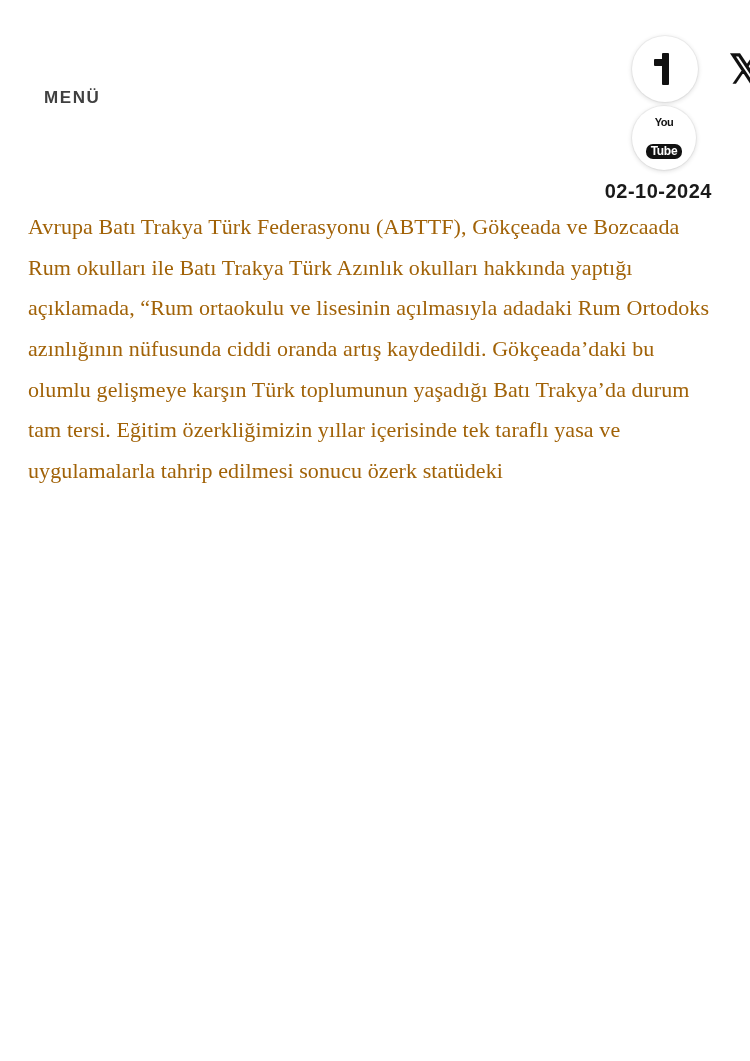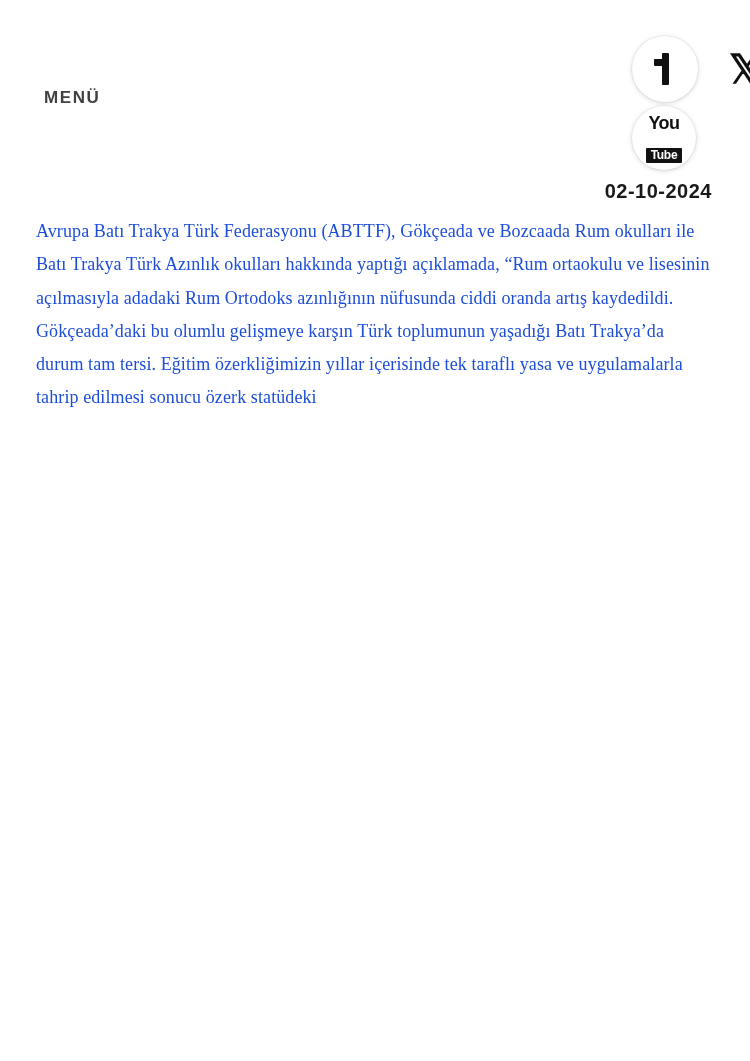--- a/index.html
+++ b/index.html
@@ -91,7 +91,7 @@
   }
   .yt-glyph .yt-top {
     display: block;
-    font-size: 18px;
+    font-size: 11px;
     font-weight: 700;
     letter-spacing: -0.5px;
     color: #111;

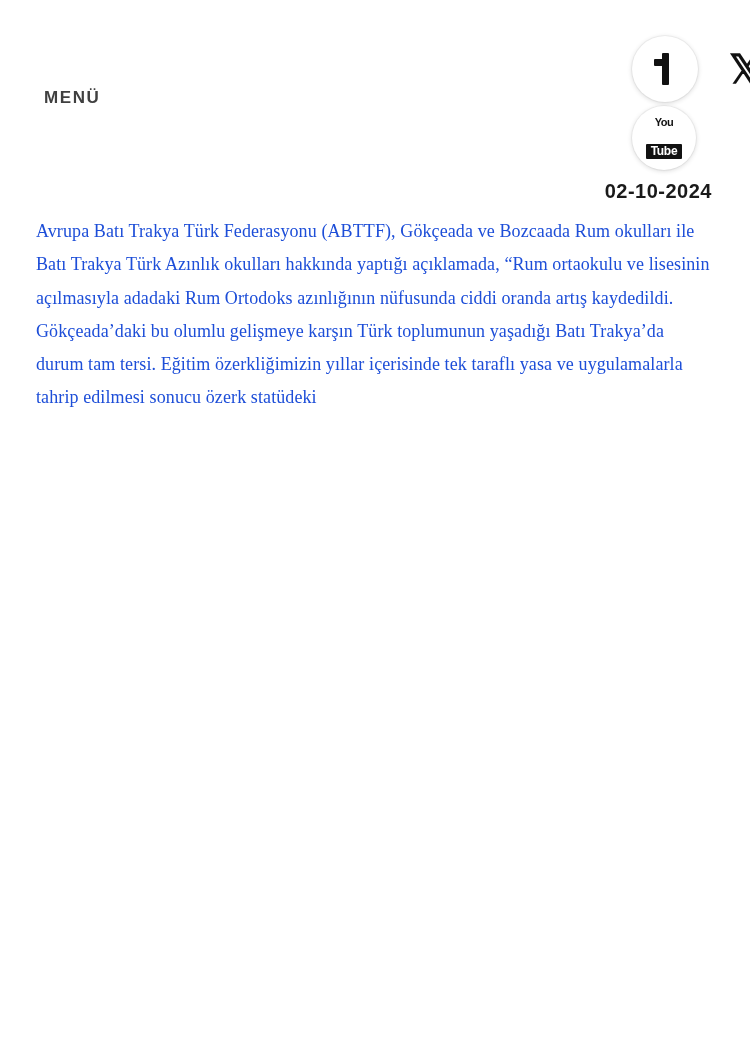--- a/index.html
+++ b/index.html
@@ -104,7 +104,7 @@
     font-weight: 700;
     color: #ffffff;
     background: #111;
-    border-radius: 1px;
+    border-radius: 7px;
     padding: 1px 5px 2px 5px;
     letter-spacing: -0.3px;
     margin-top: 14px;

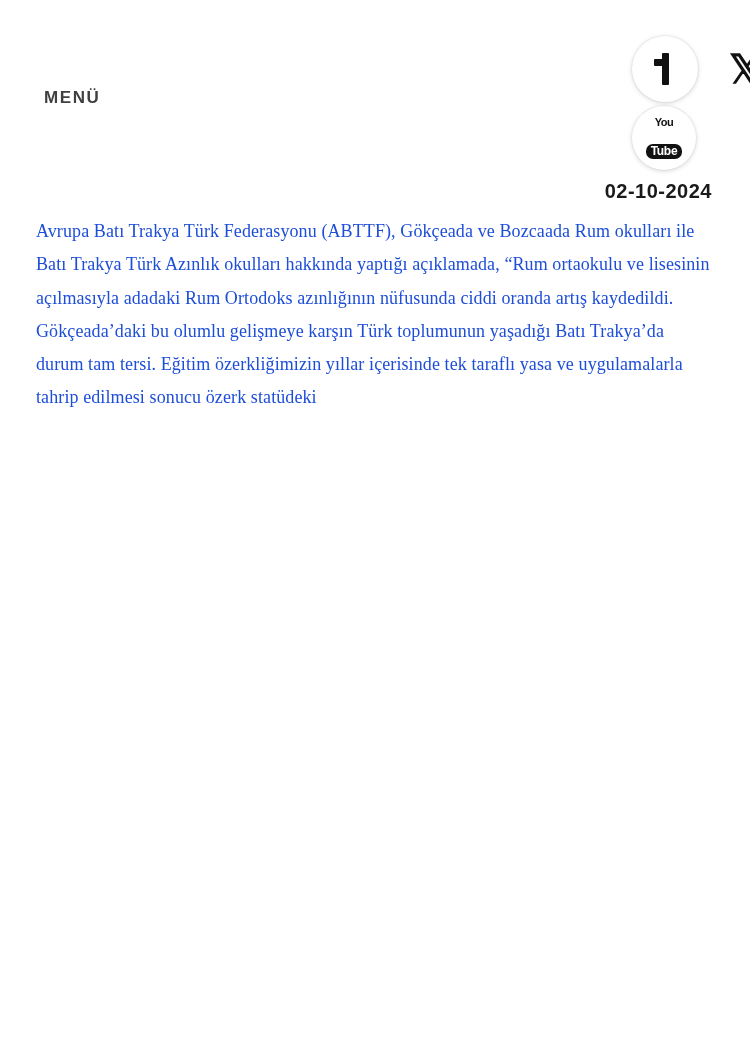--- a/index.html
+++ b/index.html
@@ -134,12 +134,12 @@
     color: #111111;
   }
   .body-text {
-    margin: 12px;
+    margin: 4px;
     padding: 0 6px 0 2px;
     font-family: "Liberation Serif", serif;
-    font-size: 18px;
+    font-size: 22px;
     line-height: 1.85;
-    color: #1d4ed8;
+    color: #a16207;
     letter-spacing: 0.1px;
   }
 </style>

